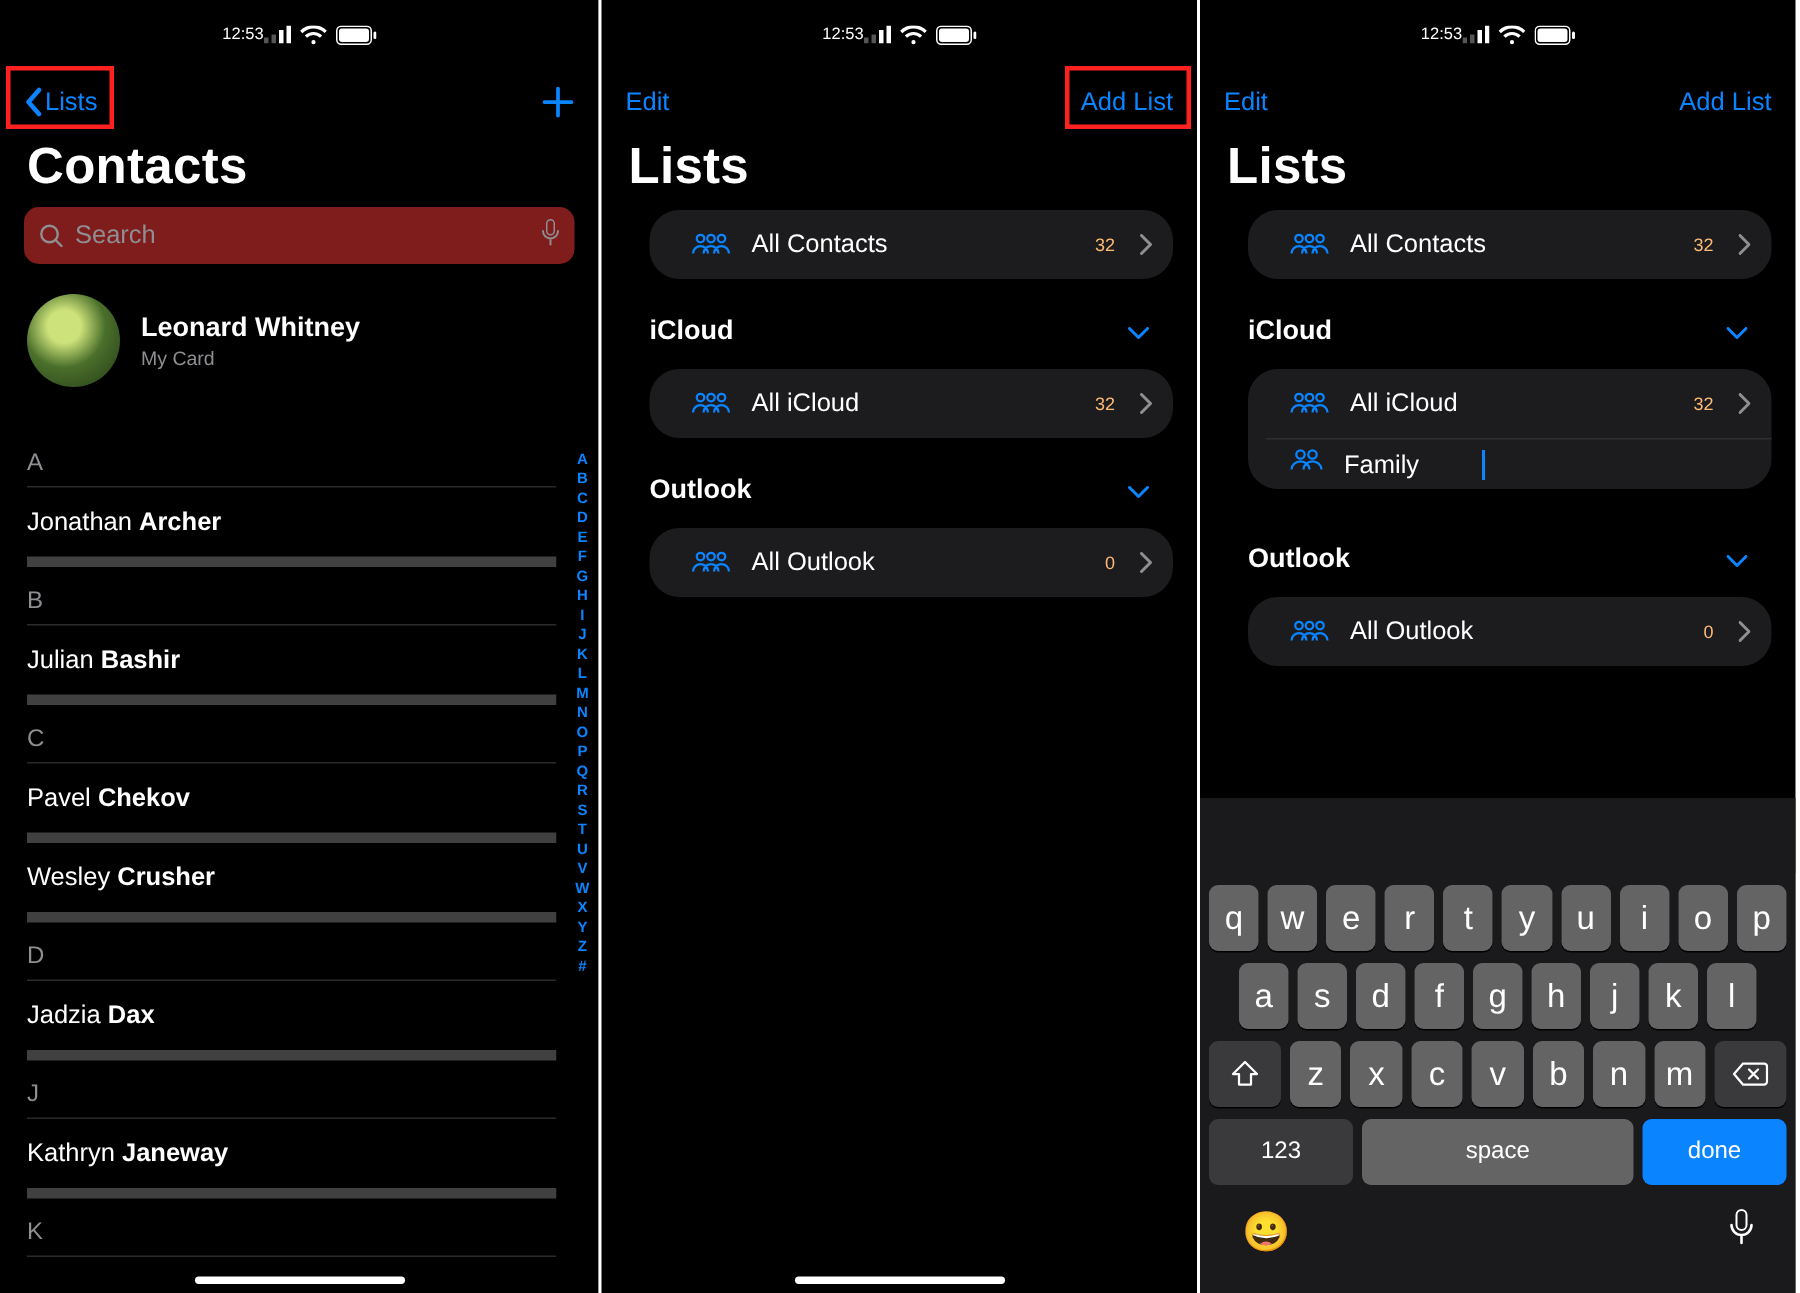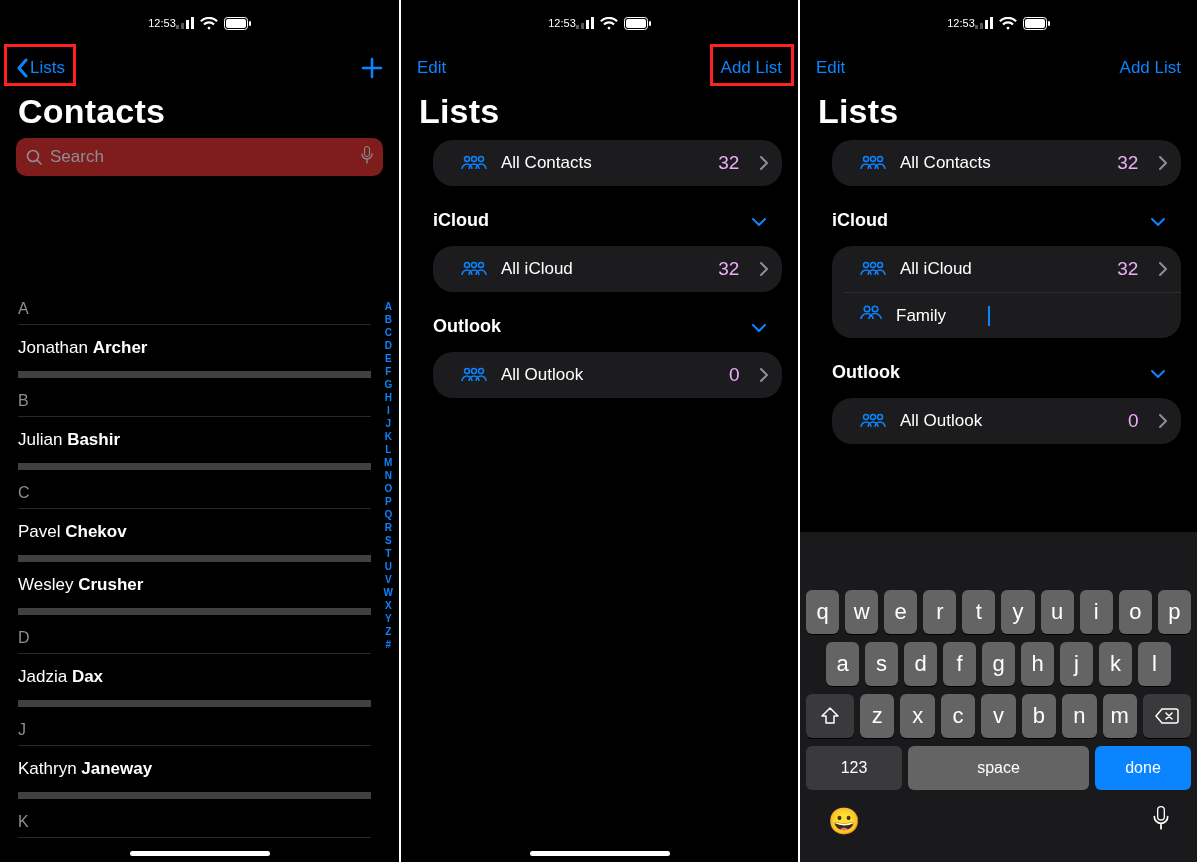--- a/index.html
+++ b/index.html
@@ -49,7 +49,7 @@
   
   .list-card { position:absolute; left:32px; right:16px; background:#1c1c1e; border-radius:20px;padding-left:12px; }
   .lrow { display:flex; align-items:center; height:46px; padding:0 14px; gap:12px; font-size:17px; }
-  .lrow .count { margin-left:auto; color:#f0abfc; font-size:19px; display:flex; align-items:center; gap:10px; }
+  .lrow .count { margin-left:auto; color:#fdba74; font-size:12px; display:flex; align-items:center; gap:10px; }
   .lrow .people svg { display:block; }
   .grp-hdr { position:absolute; left:32px; right:32px; display:flex; align-items:center; justify-content:space-between; font-size:18px; font-weight:600; }
   .grp-hdr .chev svg { stroke:#0a84ff; }

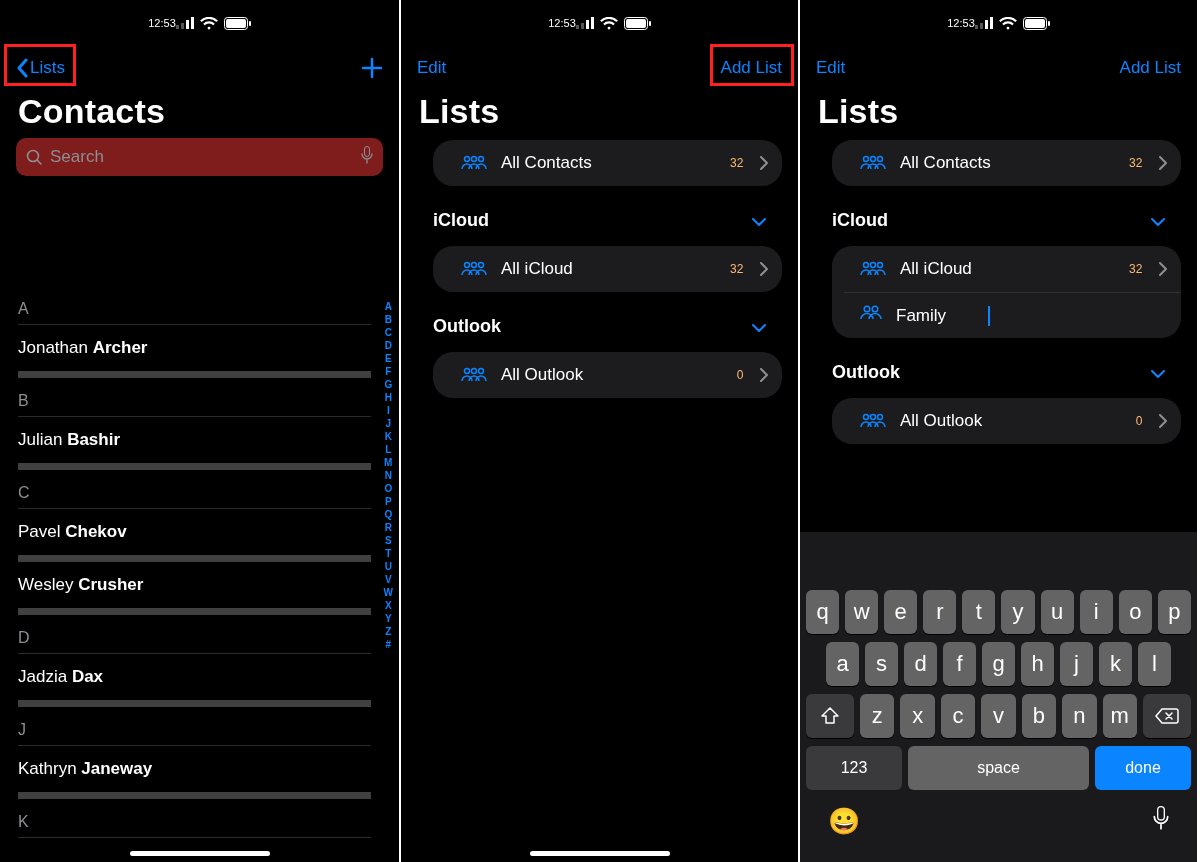--- a/index.html
+++ b/index.html
@@ -130,6 +130,13 @@
     </span>
   </div>
 
+  <div class="mycard" style="top:196px">
+    <div class="avatar"></div>
+    <div>
+      <div class="name">Leonard Whitney</div>
+      <div class="sub">My Card</div>
+    </div>
+  </div>
 
   <div class="clist" id="clist">
         <div class="sect">A</div>

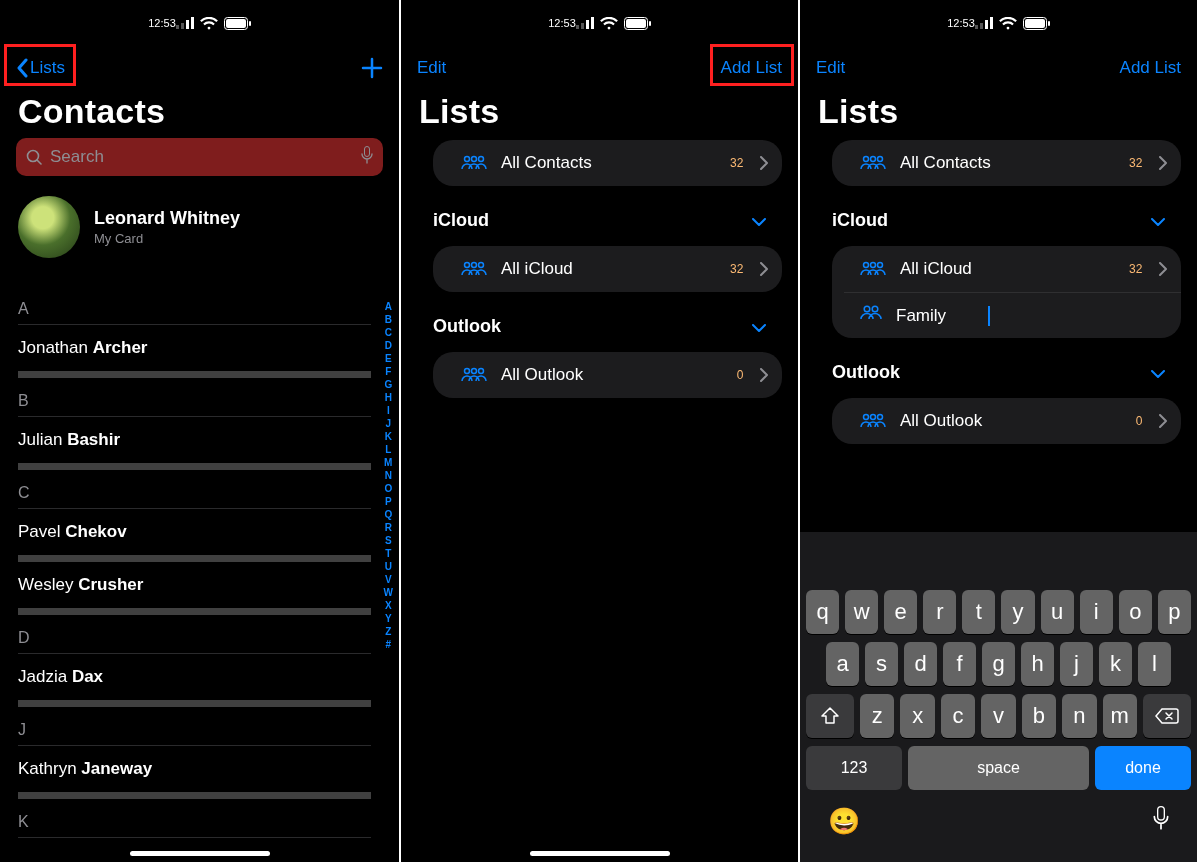--- a/index.html
+++ b/index.html
@@ -54,7 +54,7 @@
   .grp-hdr { position:absolute; left:32px; right:32px; display:flex; align-items:center; justify-content:space-between; font-size:18px; font-weight:600; }
   .grp-hdr .chev svg { stroke:#0a84ff; }
 
-  .edit-row { display:flex; align-items:center; height:46px; padding:0 14px; gap:12px; font-size:17px; border-top:1px solid #2f2f31; }
+  .edit-row { display:flex; align-items:center; height:34px; padding:0 14px; gap:12px; font-size:17px; border-top:1px solid #2f2f31; }
   .edit-row input { background:transparent; border:0; outline:0; color:#fff; font-size:17px; width:80px; font-family:inherit; }
   .caret { width:2px; height:20px; background:#0a84ff; animation:blink 1s step-end infinite; }
   @keyframes blink { 50% { opacity:0; } }

